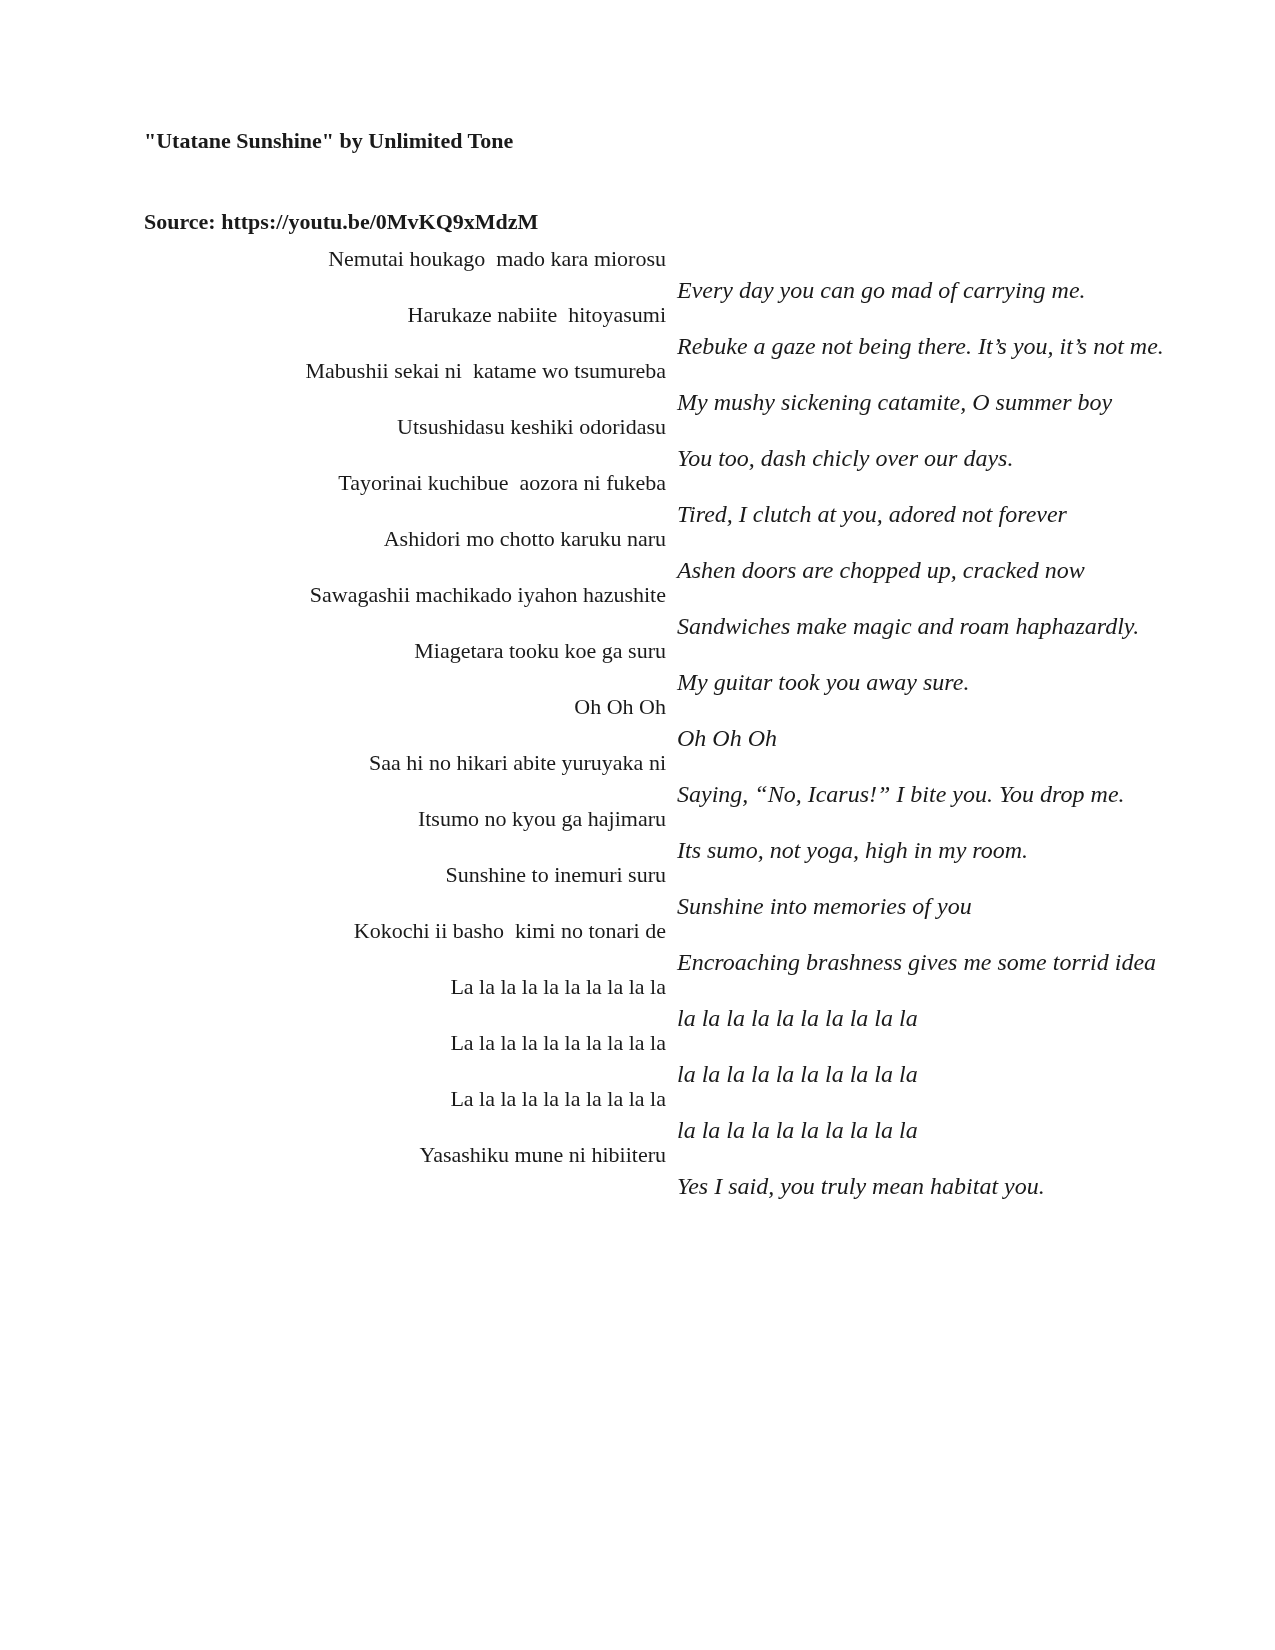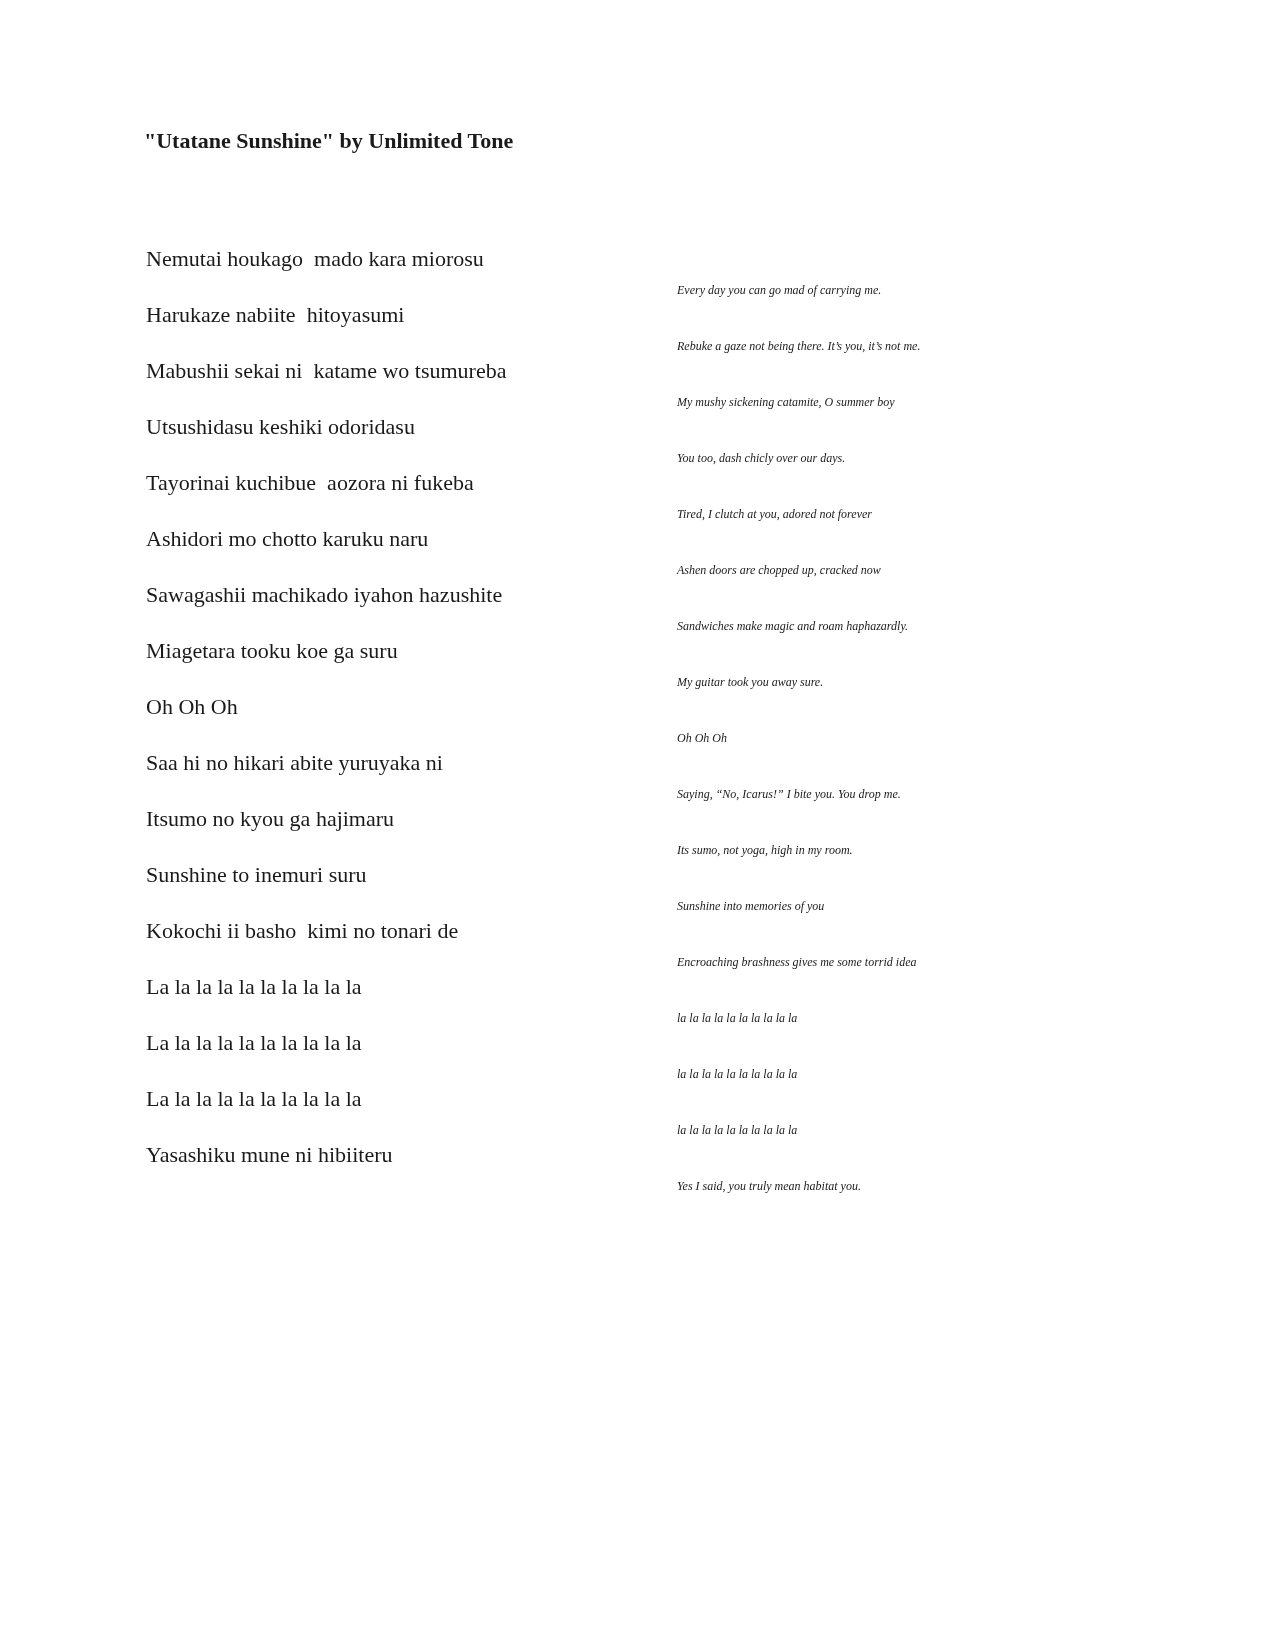--- a/index.html
+++ b/index.html
@@ -63,6 +63,7 @@
 
   <header class="doc-header">
     <div class="hline">"Utatane Sunshine" by Unlimited Tone</div>
+    <div class="hline">Source: https://youtu.be/0MvKQ9xMdzM</div>
   </header>
 
   <section class="col col-left"><div class="stanza"><p class="line">Nemutai houkago  mado kara miorosu</p><p class="line">Harukaze nabiite  hitoyasumi</p><p class="line">Mabushii sekai ni  katame wo tsumureba</p><p class="line">Utsushidasu keshiki odoridasu</p></div><div class="stanza"><p class="line">Tayorinai kuchibue  aozora ni fukeba</p><p class="line">Ashidori mo chotto karuku naru</p></div><div class="stanza"><p class="line">Sawagashii machikado iyahon hazushite</p><p class="line">Miagetara tooku koe ga suru</p><p class="line">Oh Oh Oh</p></div><div class="stanza"><p class="line">Saa hi no hikari abite yuruyaka ni</p><p class="line">Itsumo no kyou ga hajimaru</p><p class="line">Sunshine to inemuri suru</p><p class="line">Kokochi ii basho  kimi no tonari de</p><p class="line">La la la la la la la la la la</p><p class="line">La la la la la la la la la la</p><p class="line">La la la la la la la la la la</p><p class="line">Yasashiku mune ni hibiiteru</p></div></section>

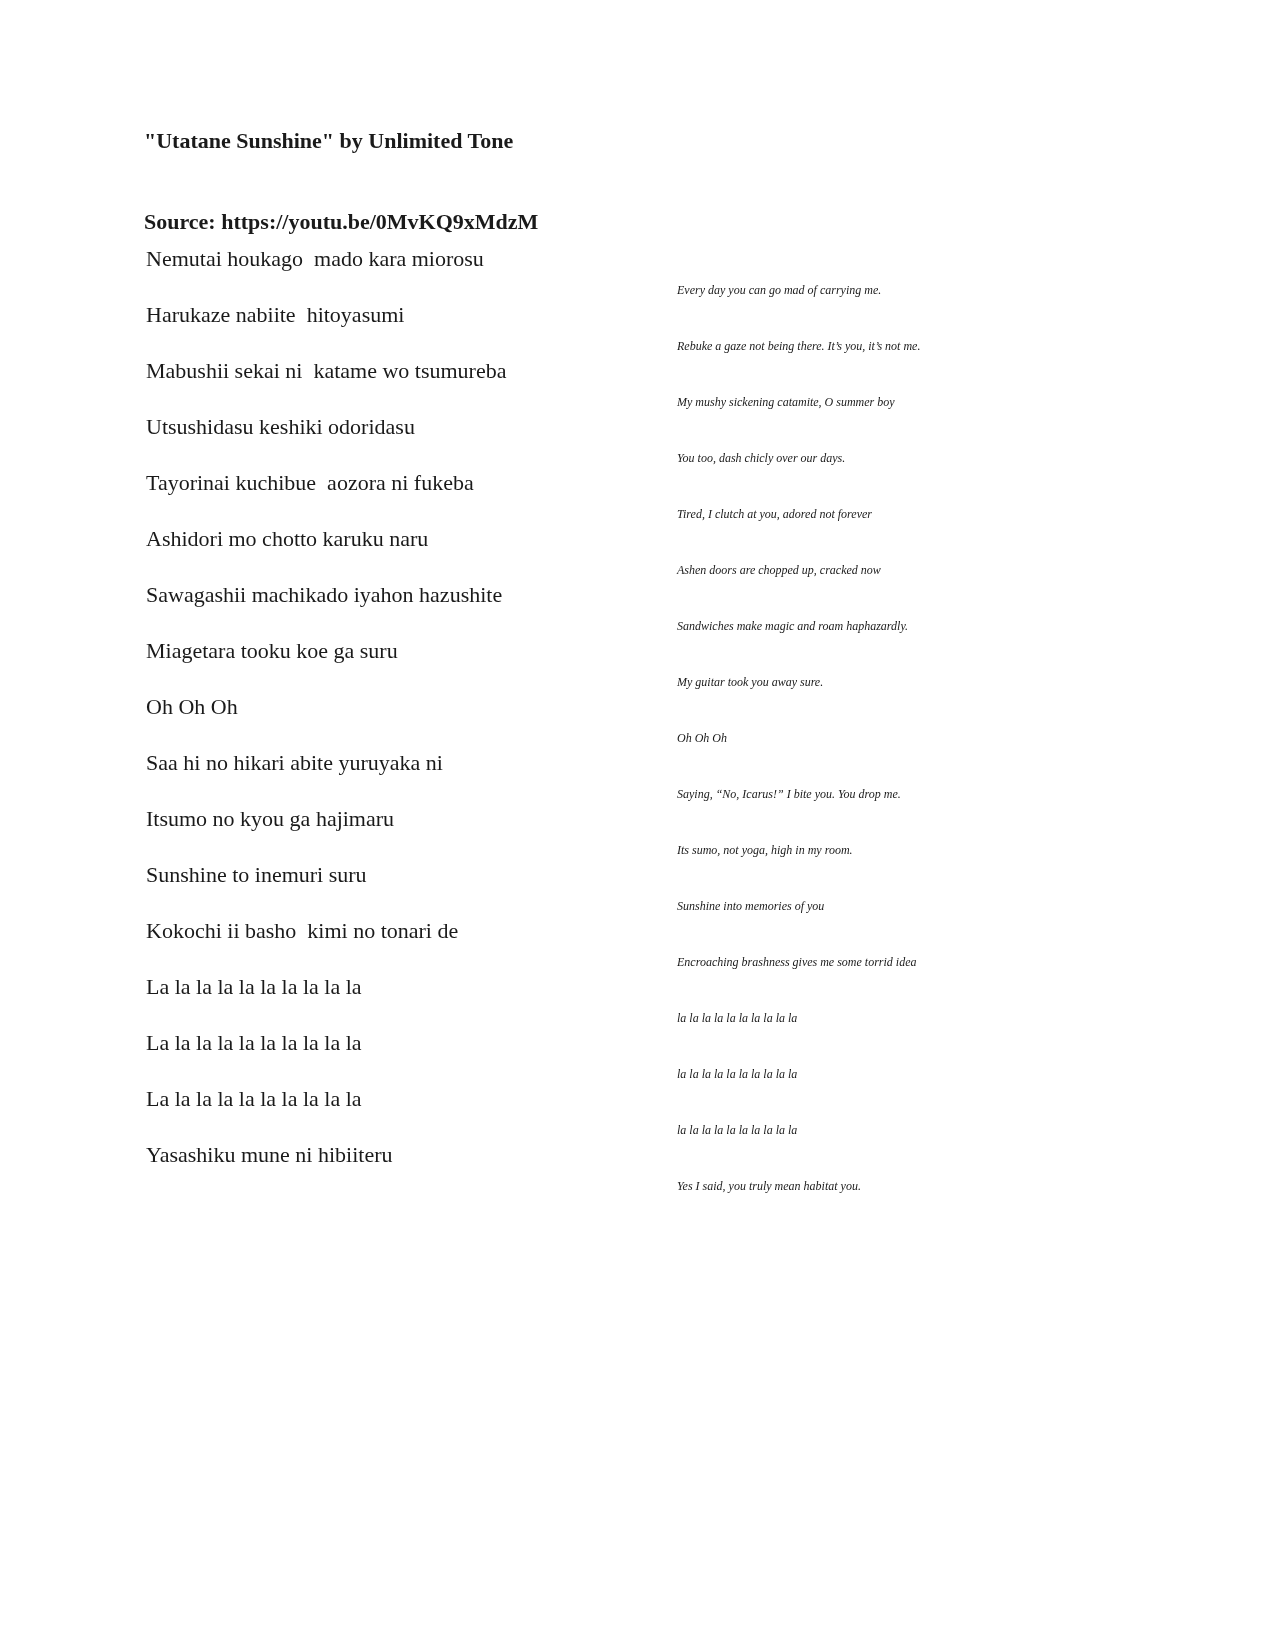--- a/index.html
+++ b/index.html
@@ -35,6 +35,7 @@
     top: 246px;
     width: 520px;
     font-size: 22px;
+    text-align: right;
   }
   .col-right {
     left: 677px;

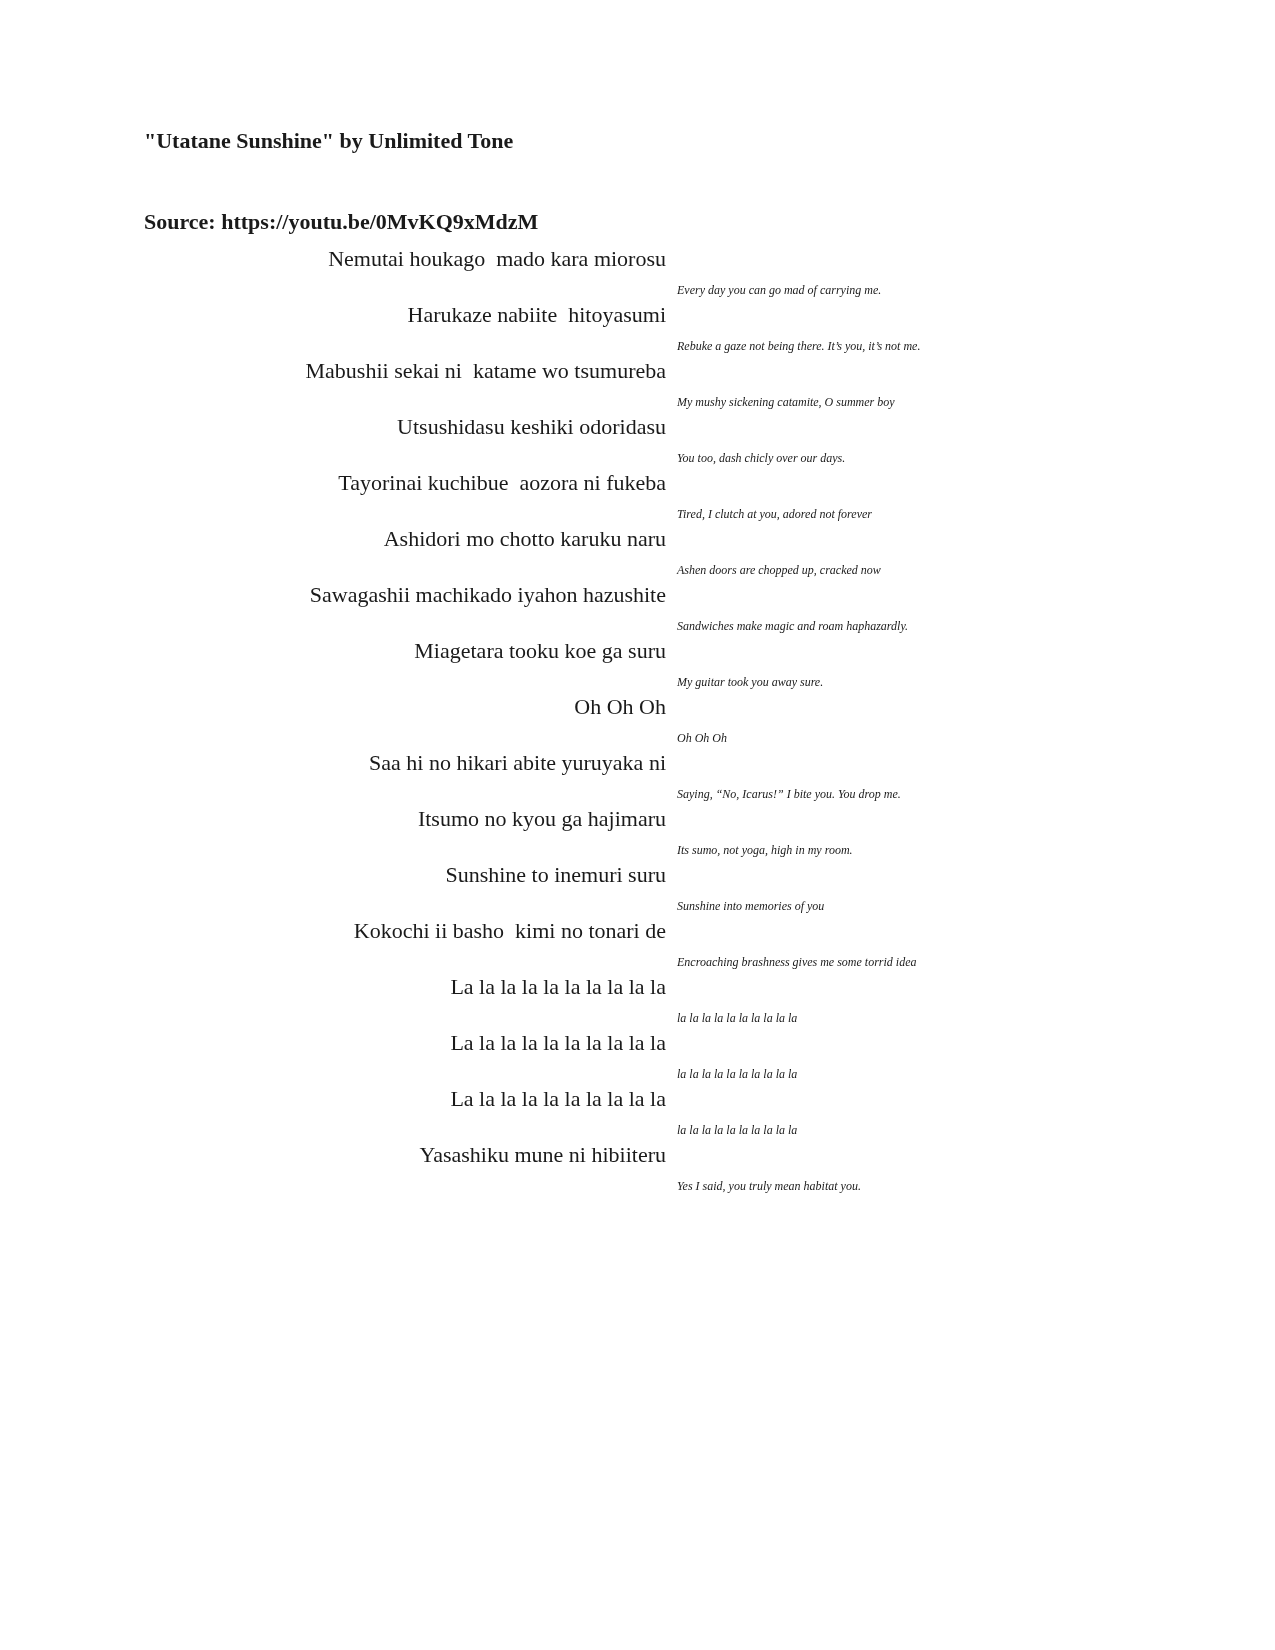--- a/index.html
+++ b/index.html
@@ -41,7 +41,7 @@
     left: 677px;
     top: 278px;
     width: 560px;
-    font-size: 12px;
+    font-size: 24px;
     font-style: italic;
   }
   .stanza {

